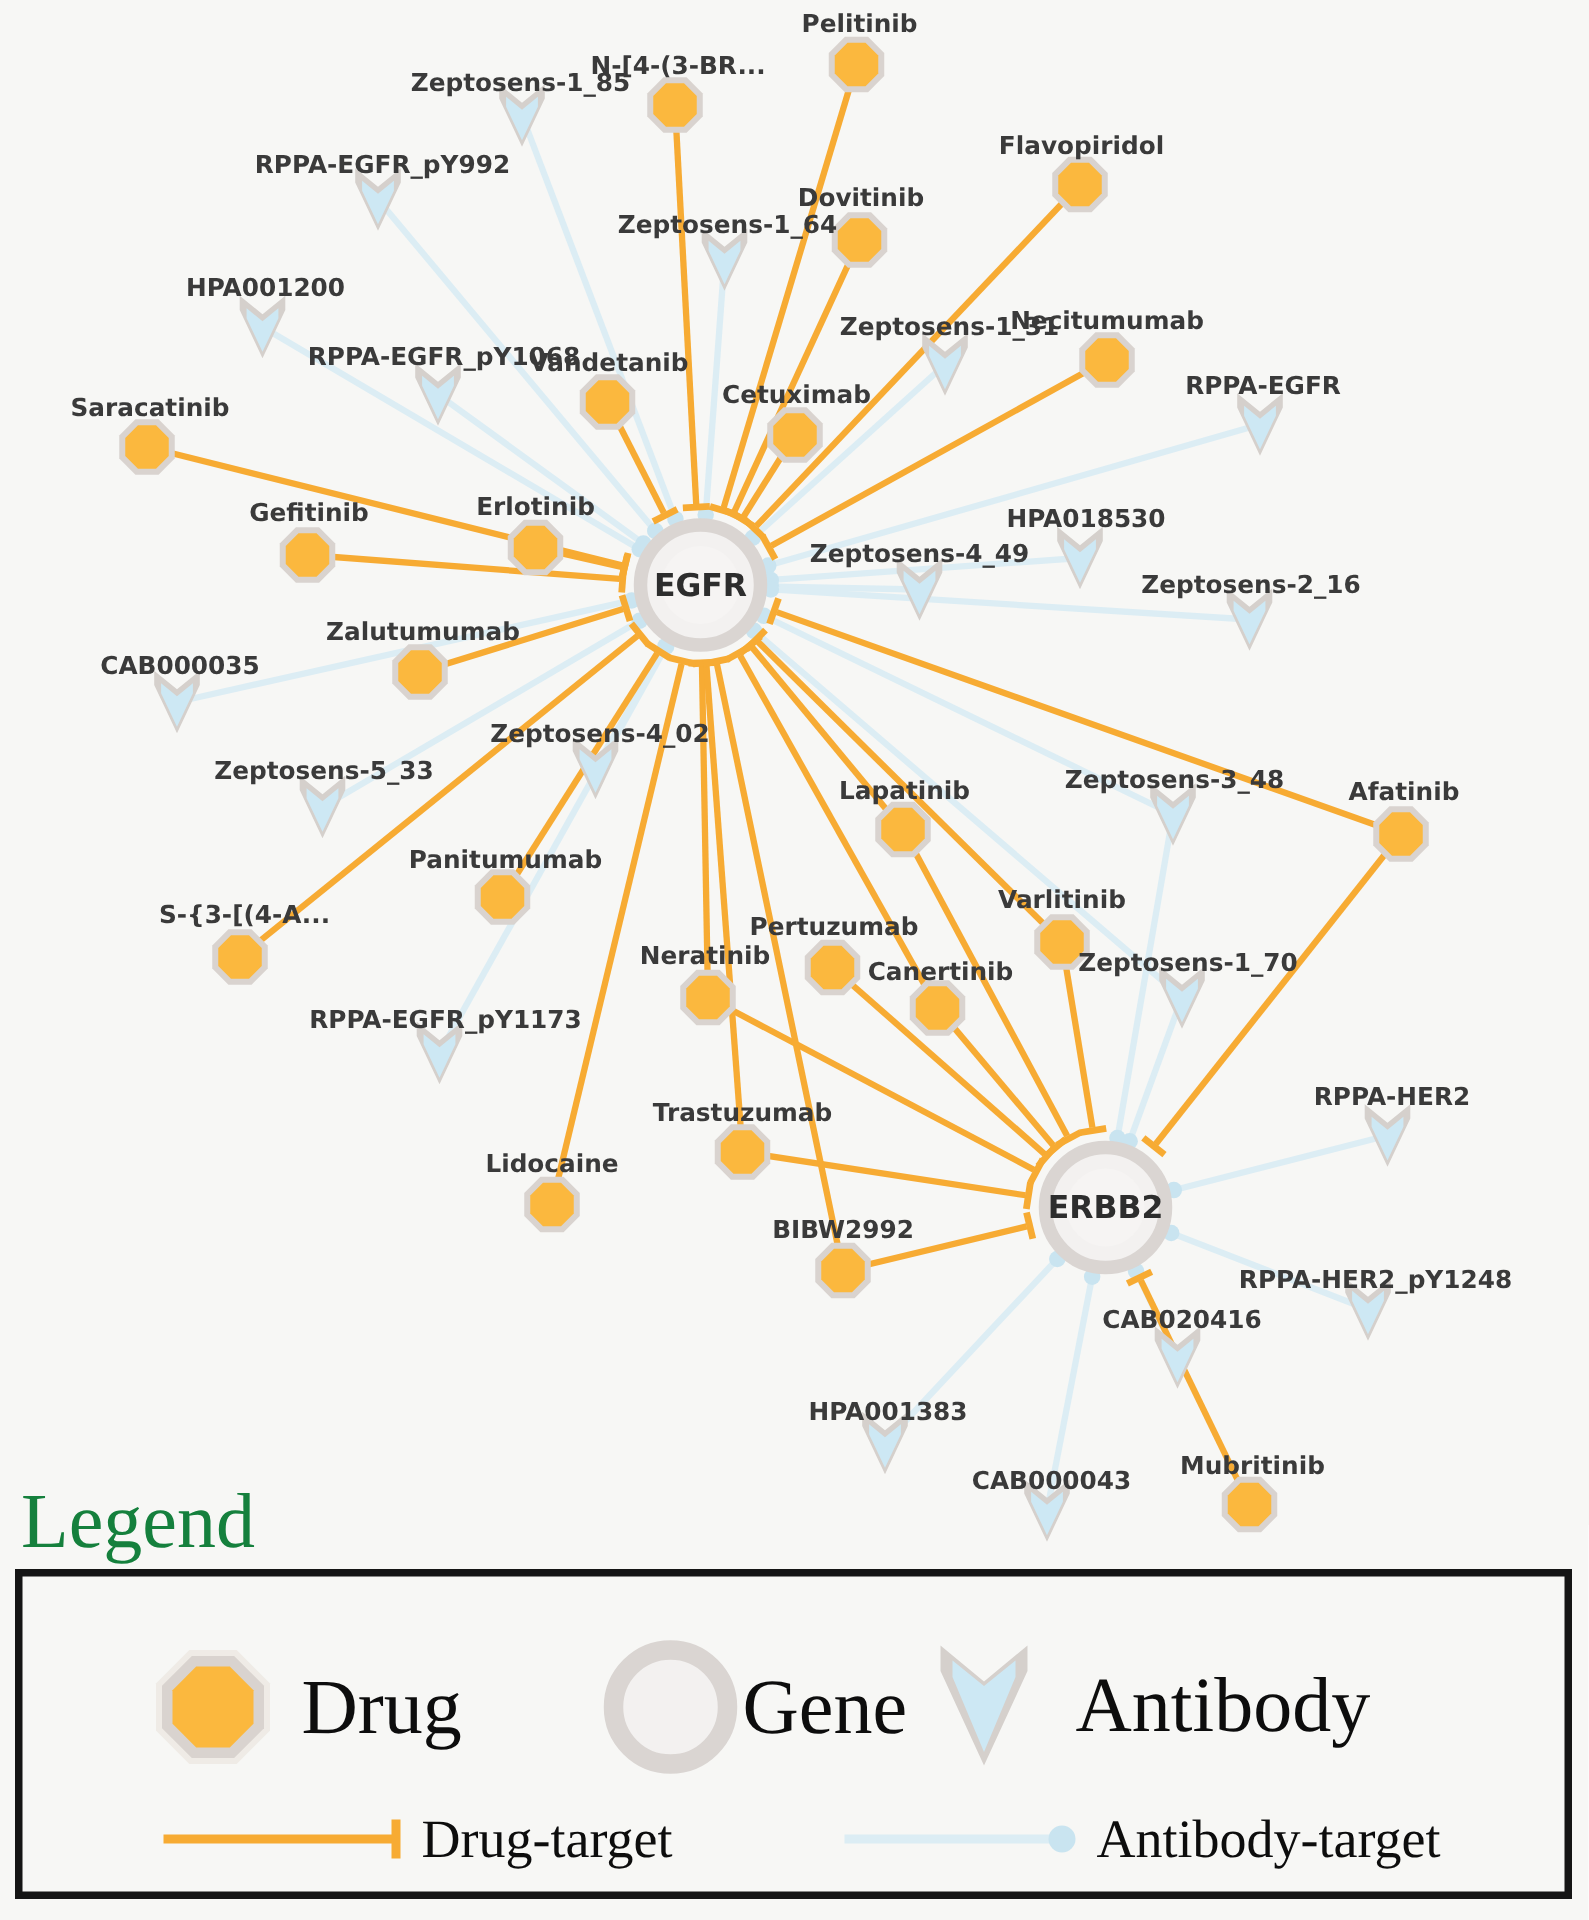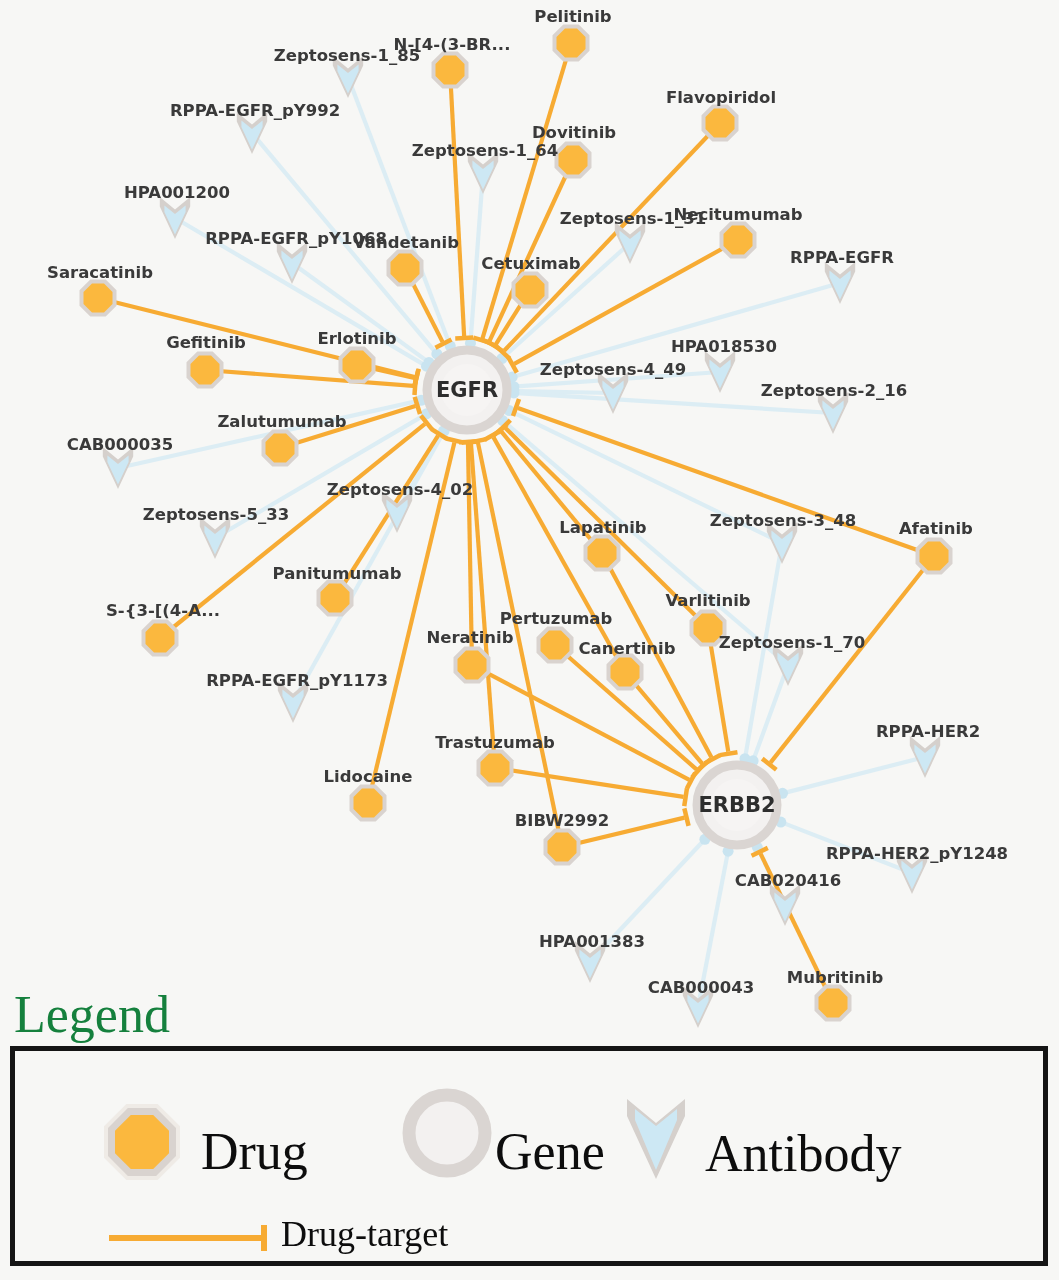--- a/index.html
+++ b/index.html
@@ -10,7 +10,7 @@
                 font-weight:normal;font-size:52px;color:#15803d;line-height:1.1;}
   .legend-box{position:absolute;left:10px;top:1046px;width:1028px;height:210px;
               border:5px solid #151515;background:#F7F7F5;}
-  .leg-item{position:absolute;display:flex;align-items:flex-end;color:#0d0d0d;
+  .leg-item{position:absolute;display:flex;align-items:center;color:#0d0d0d;
             font-family:"Liberation Serif",serif;}
   .leg-item .txt{white-space:nowrap;}
   #li-drug{left:88px;top:44px;height:86px;gap:20px;}

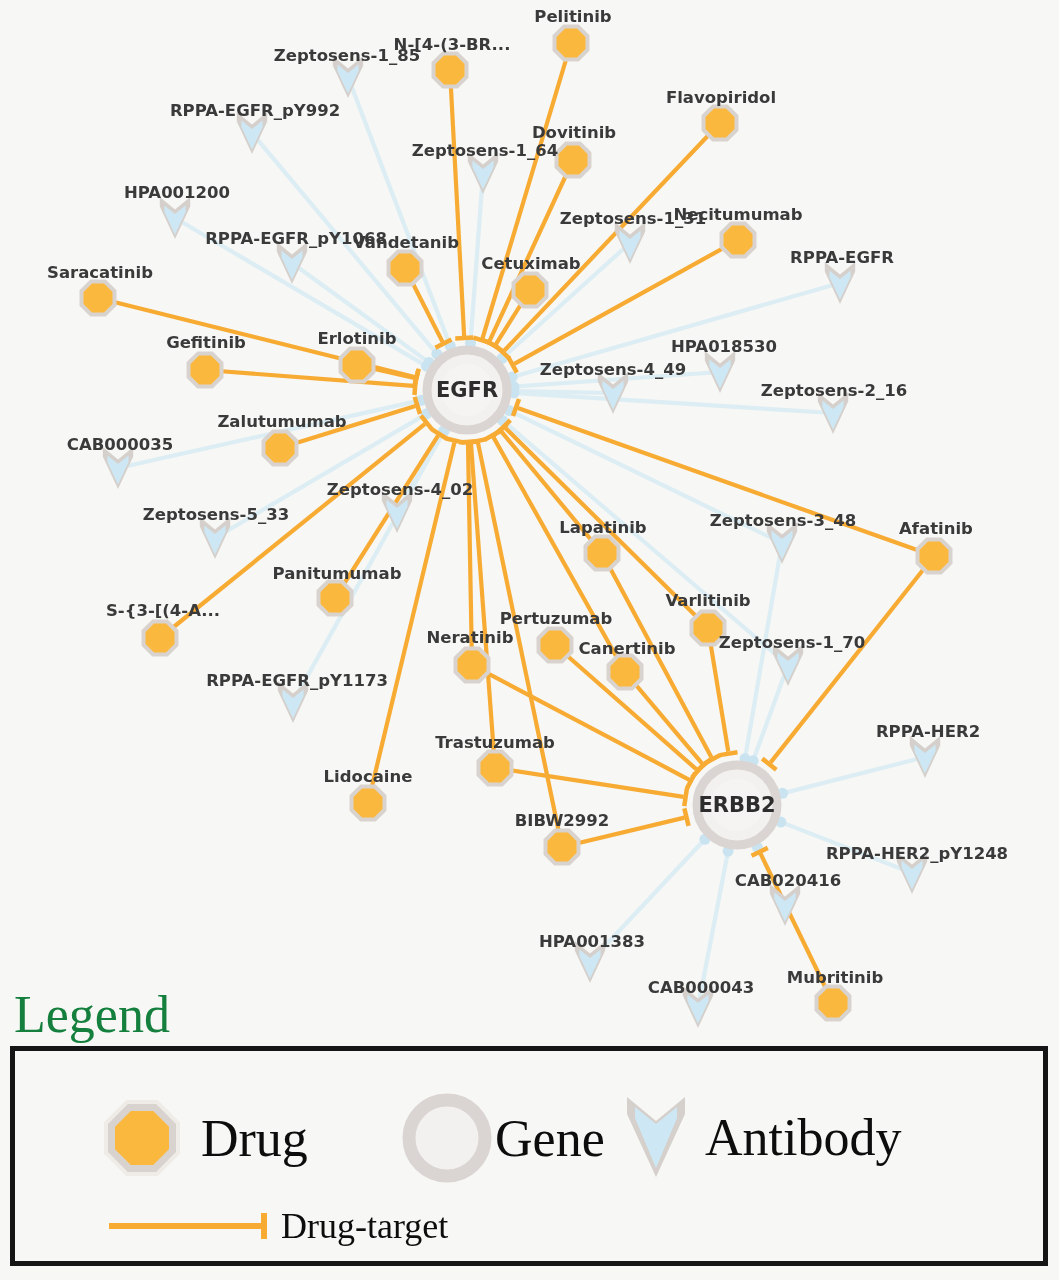--- a/index.html
+++ b/index.html
@@ -15,7 +15,7 @@
   .leg-item .txt{white-space:nowrap;}
   #li-drug{left:88px;top:44px;height:86px;gap:20px;}
   #li-gene{left:384px;top:44px;height:86px;}
-  #li-antibody{left:608px;top:40px;height:92px;gap:16px;}
+  #li-antibody{left:608px;top:40px;height:92px;gap:28px;}
   .row1 .txt{font-size:52px;}
   #li-dt{left:90px;top:146px;height:58px;gap:8px;}
   #li-at{left:544px;top:146px;height:58px;gap:10px;}

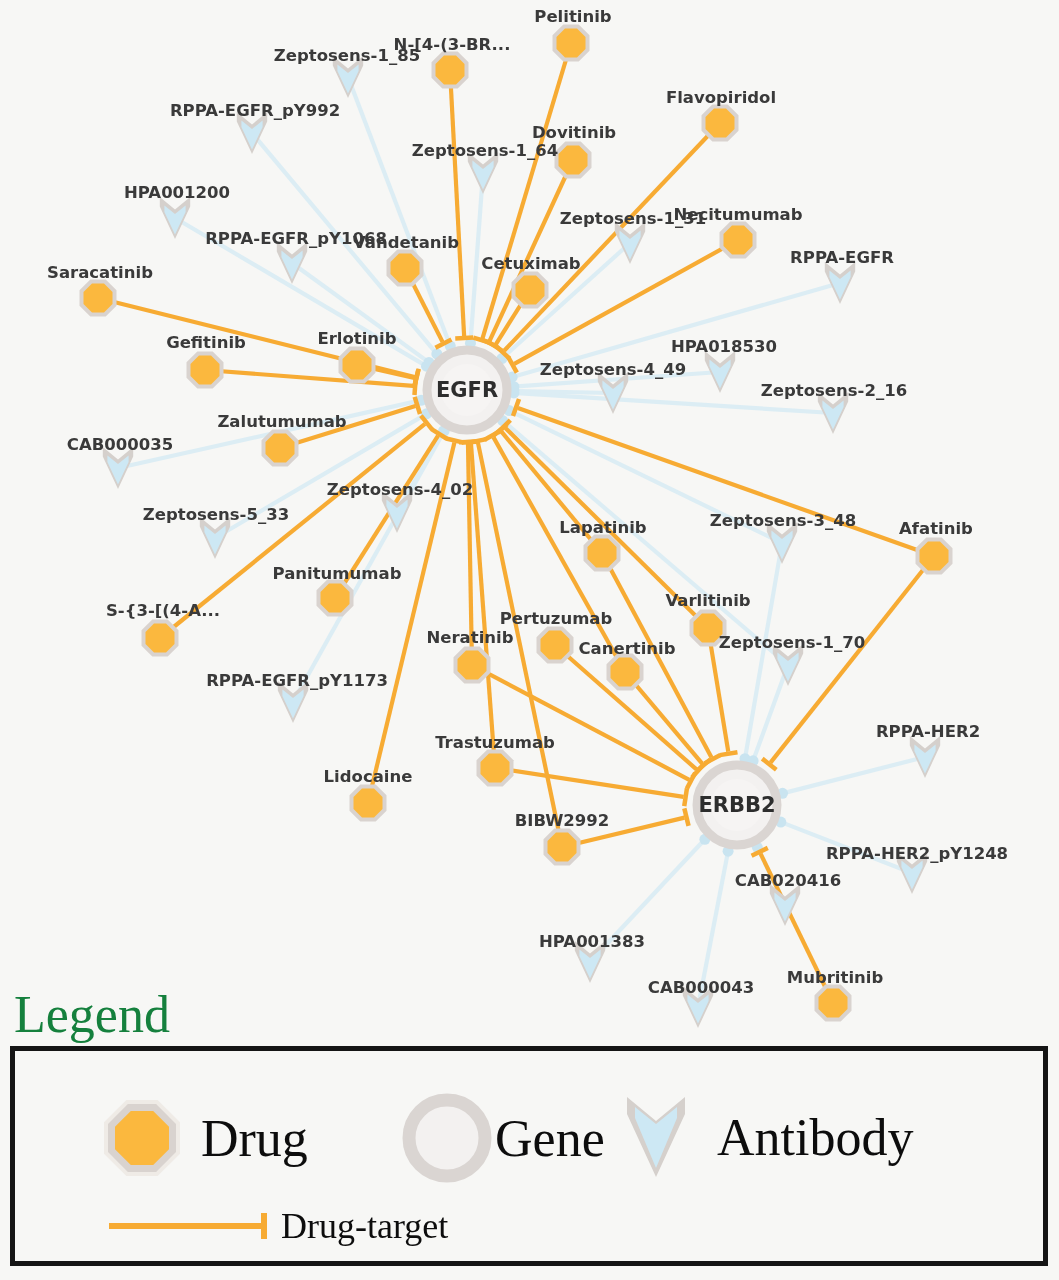--- a/index.html
+++ b/index.html
@@ -409,6 +409,13 @@
       <span class="txt">Drug-target</span>
     </div>
 
+    <div class="leg-item row2" id="li-at">
+      <svg width="162" height="34" viewBox="0 0 162 34">
+        <line x1="4" y1="17" x2="144" y2="17" stroke="#DCEDF4" stroke-width="6"></line>
+        <circle cx="149" cy="17" r="9" fill="#C9E4F0"></circle>
+      </svg>
+      <span class="txt">Antibody-target</span>
+    </div>
 
   </div>
 </div>

